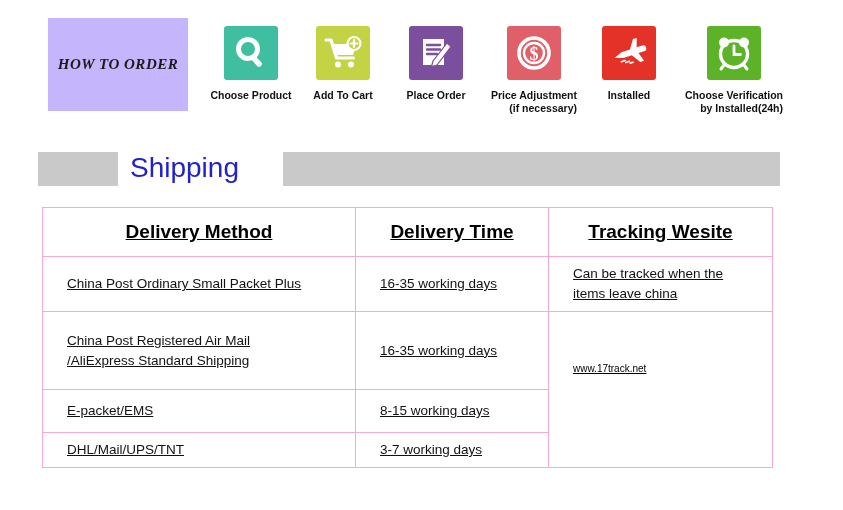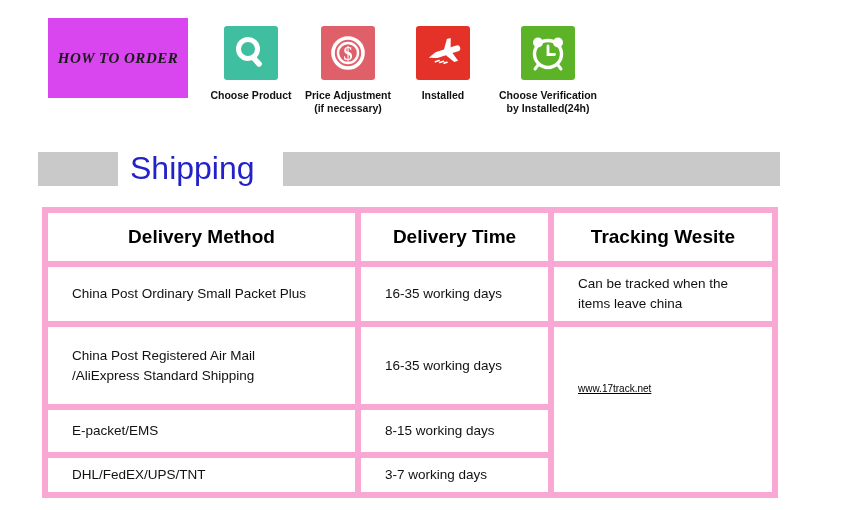--- a/index.html
+++ b/index.html
@@ -21,8 +21,8 @@
     left: 48px;
     top: 18px;
     width: 140px;
-    height: 80px;
-    background: #d946ef;
+    height: 93px;
+    background: #c4b5fd;
     display: flex;
     align-items: center;
     justify-content: center;

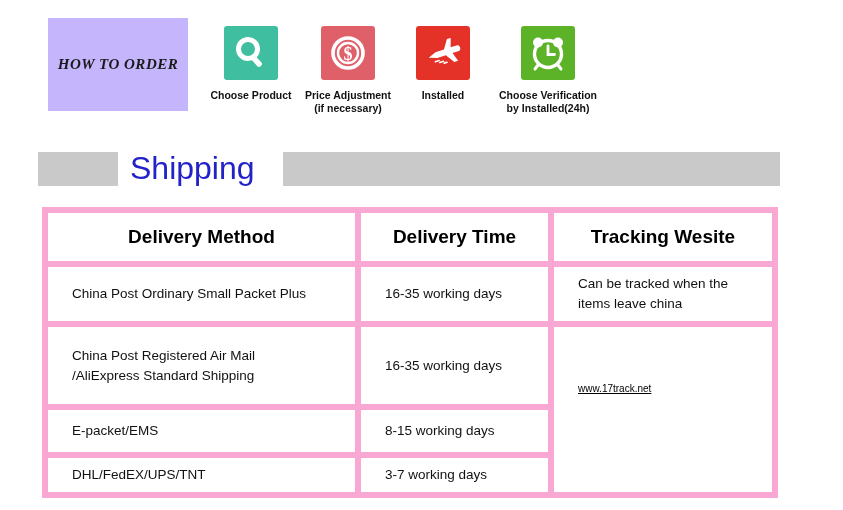--- a/index.html
+++ b/index.html
@@ -66,7 +66,7 @@
     font-size: 10.5px;
     font-weight: bold;
     color: #111111;
-    text-align: center;
+    text-align: right;
     line-height: 1.25;
     white-space: nowrap;
   }

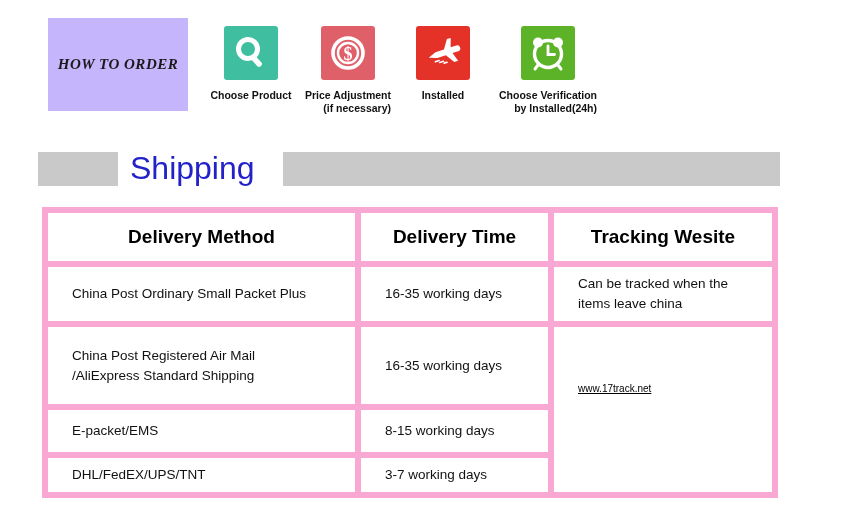--- a/index.html
+++ b/index.html
@@ -188,6 +188,21 @@
     </div>
   </div>
 
+  <div class="step s2">
+    <div class="step-icon" style="background:#c4d344">
+      <svg width="40" height="38" viewBox="0 0 40 38">
+        <path d="M3 6 h5 l5.5 18 h17" fill="none" stroke="#ffffff" stroke-width="3.2" stroke-linecap="round" stroke-linejoin="round"></path>
+        <path d="M10.5 10 h23 l-3.5 11 h-16 z" fill="#ffffff"></path>
+        <circle cx="15" cy="30.5" r="3" fill="#ffffff"></circle>
+        <circle cx="28" cy="30.5" r="3" fill="#ffffff"></circle>
+        <circle cx="31" cy="9.5" r="6.5" fill="#c4d344" stroke="#ffffff" stroke-width="2.2"></circle>
+        <path d="M31 6 v7 M27.5 9.5 h7" stroke="#ffffff" stroke-width="2.2" stroke-linecap="round"></path>
+      </svg>
+    </div>
+    <div class="step-label">
+      <span>Add To Cart</span>
+    </div>
+  </div>
 
 
   <div class="step s4">

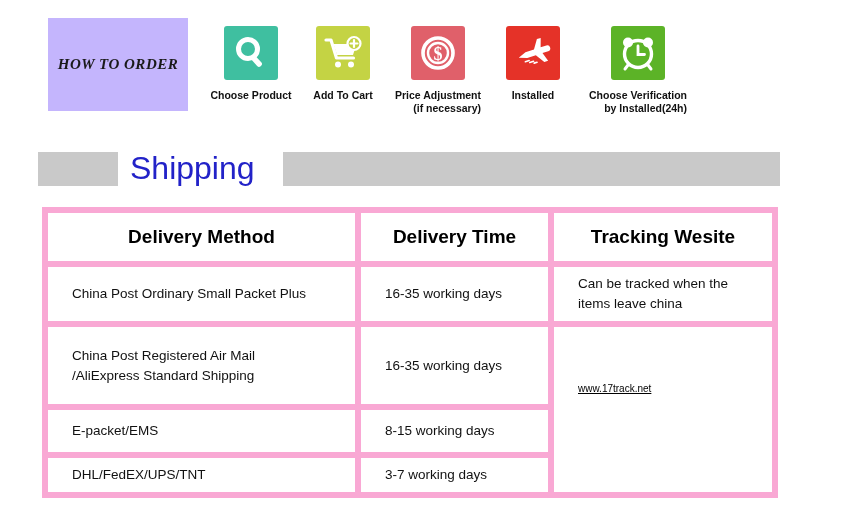--- a/index.html
+++ b/index.html
@@ -204,6 +204,18 @@
     </div>
   </div>
 
+  <div class="step s3">
+    <div class="step-icon" style="background:#7b4f9d">
+      <svg width="38" height="38" viewBox="0 0 38 38">
+        <rect x="6" y="5" width="21" height="26" fill="#ffffff"></rect>
+        <path d="M10 11 h13 M10 15.5 h13 M10 20 h10" stroke="#7b4f9d" stroke-width="2.4" stroke-linecap="round"></path>
+        <path d="M30 9 l4 3.5 -14 18.5 -5.5 1.5 1.5 -5.5 z" fill="#ffffff" stroke="#7b4f9d" stroke-width="1.2"></path>
+      </svg>
+    </div>
+    <div class="step-label">
+      <span>Place Order</span>
+    </div>
+  </div>
 
   <div class="step s4">
     <div class="step-icon" style="background:#e0606a">

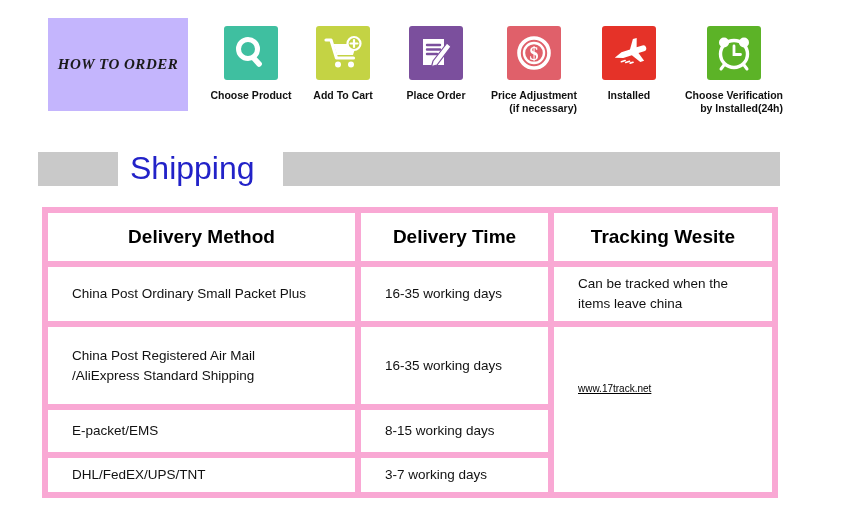--- a/index.html
+++ b/index.html
@@ -108,7 +108,7 @@
     position: absolute;
     left: 92px;
     top: -6px;
-    font-size: 32px;
+    font-size: 28px;
     font-weight: normal;
     color: #2222c8;
     letter-spacing: 0px;

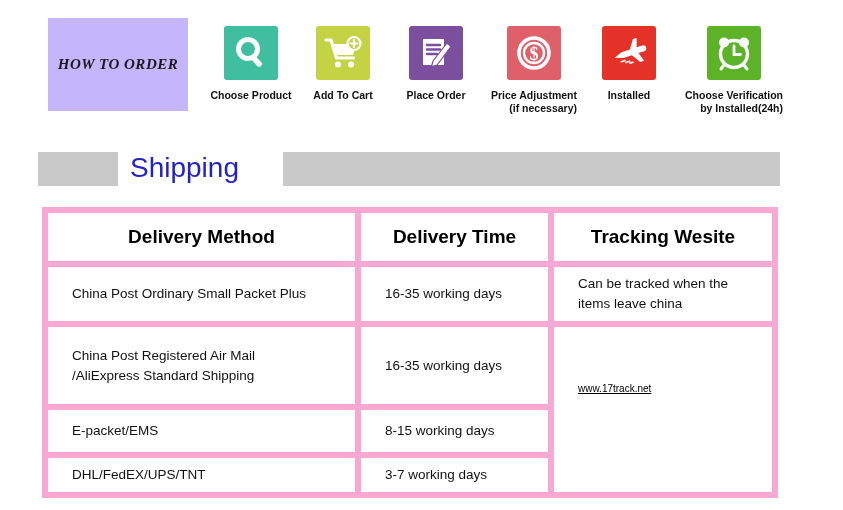--- a/index.html
+++ b/index.html
@@ -126,11 +126,12 @@
     table-layout: fixed;
   }
   #shipping-table td, #shipping-table th {
-    border: 6px solid #f9a8d4;
+    border: 1px solid #f9a8d4;
     padding: 0 24px;
     vertical-align: middle;
     text-align: left;
     font-weight: normal;
+    text-decoration: underline;
   }
   #shipping-table thead th {
     height: 48px;

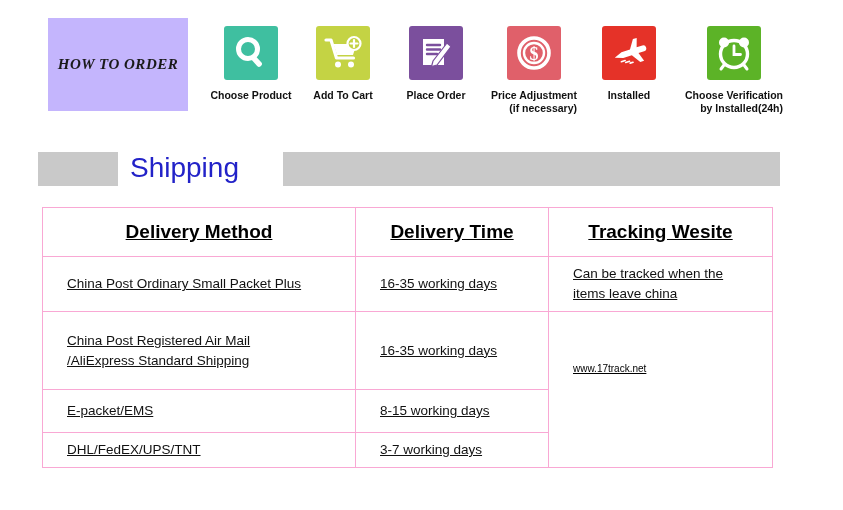--- a/index.html
+++ b/index.html
@@ -303,7 +303,7 @@
       <td>8-15 working days</td>
     </tr>
     <tr class="row-4">
-      <td>DHL/FedEX/UPS/TNT</td>
+      <td>DHL/Mail/UPS/TNT</td>
       <td>3-7 working days</td>
     </tr>
   </tbody>

